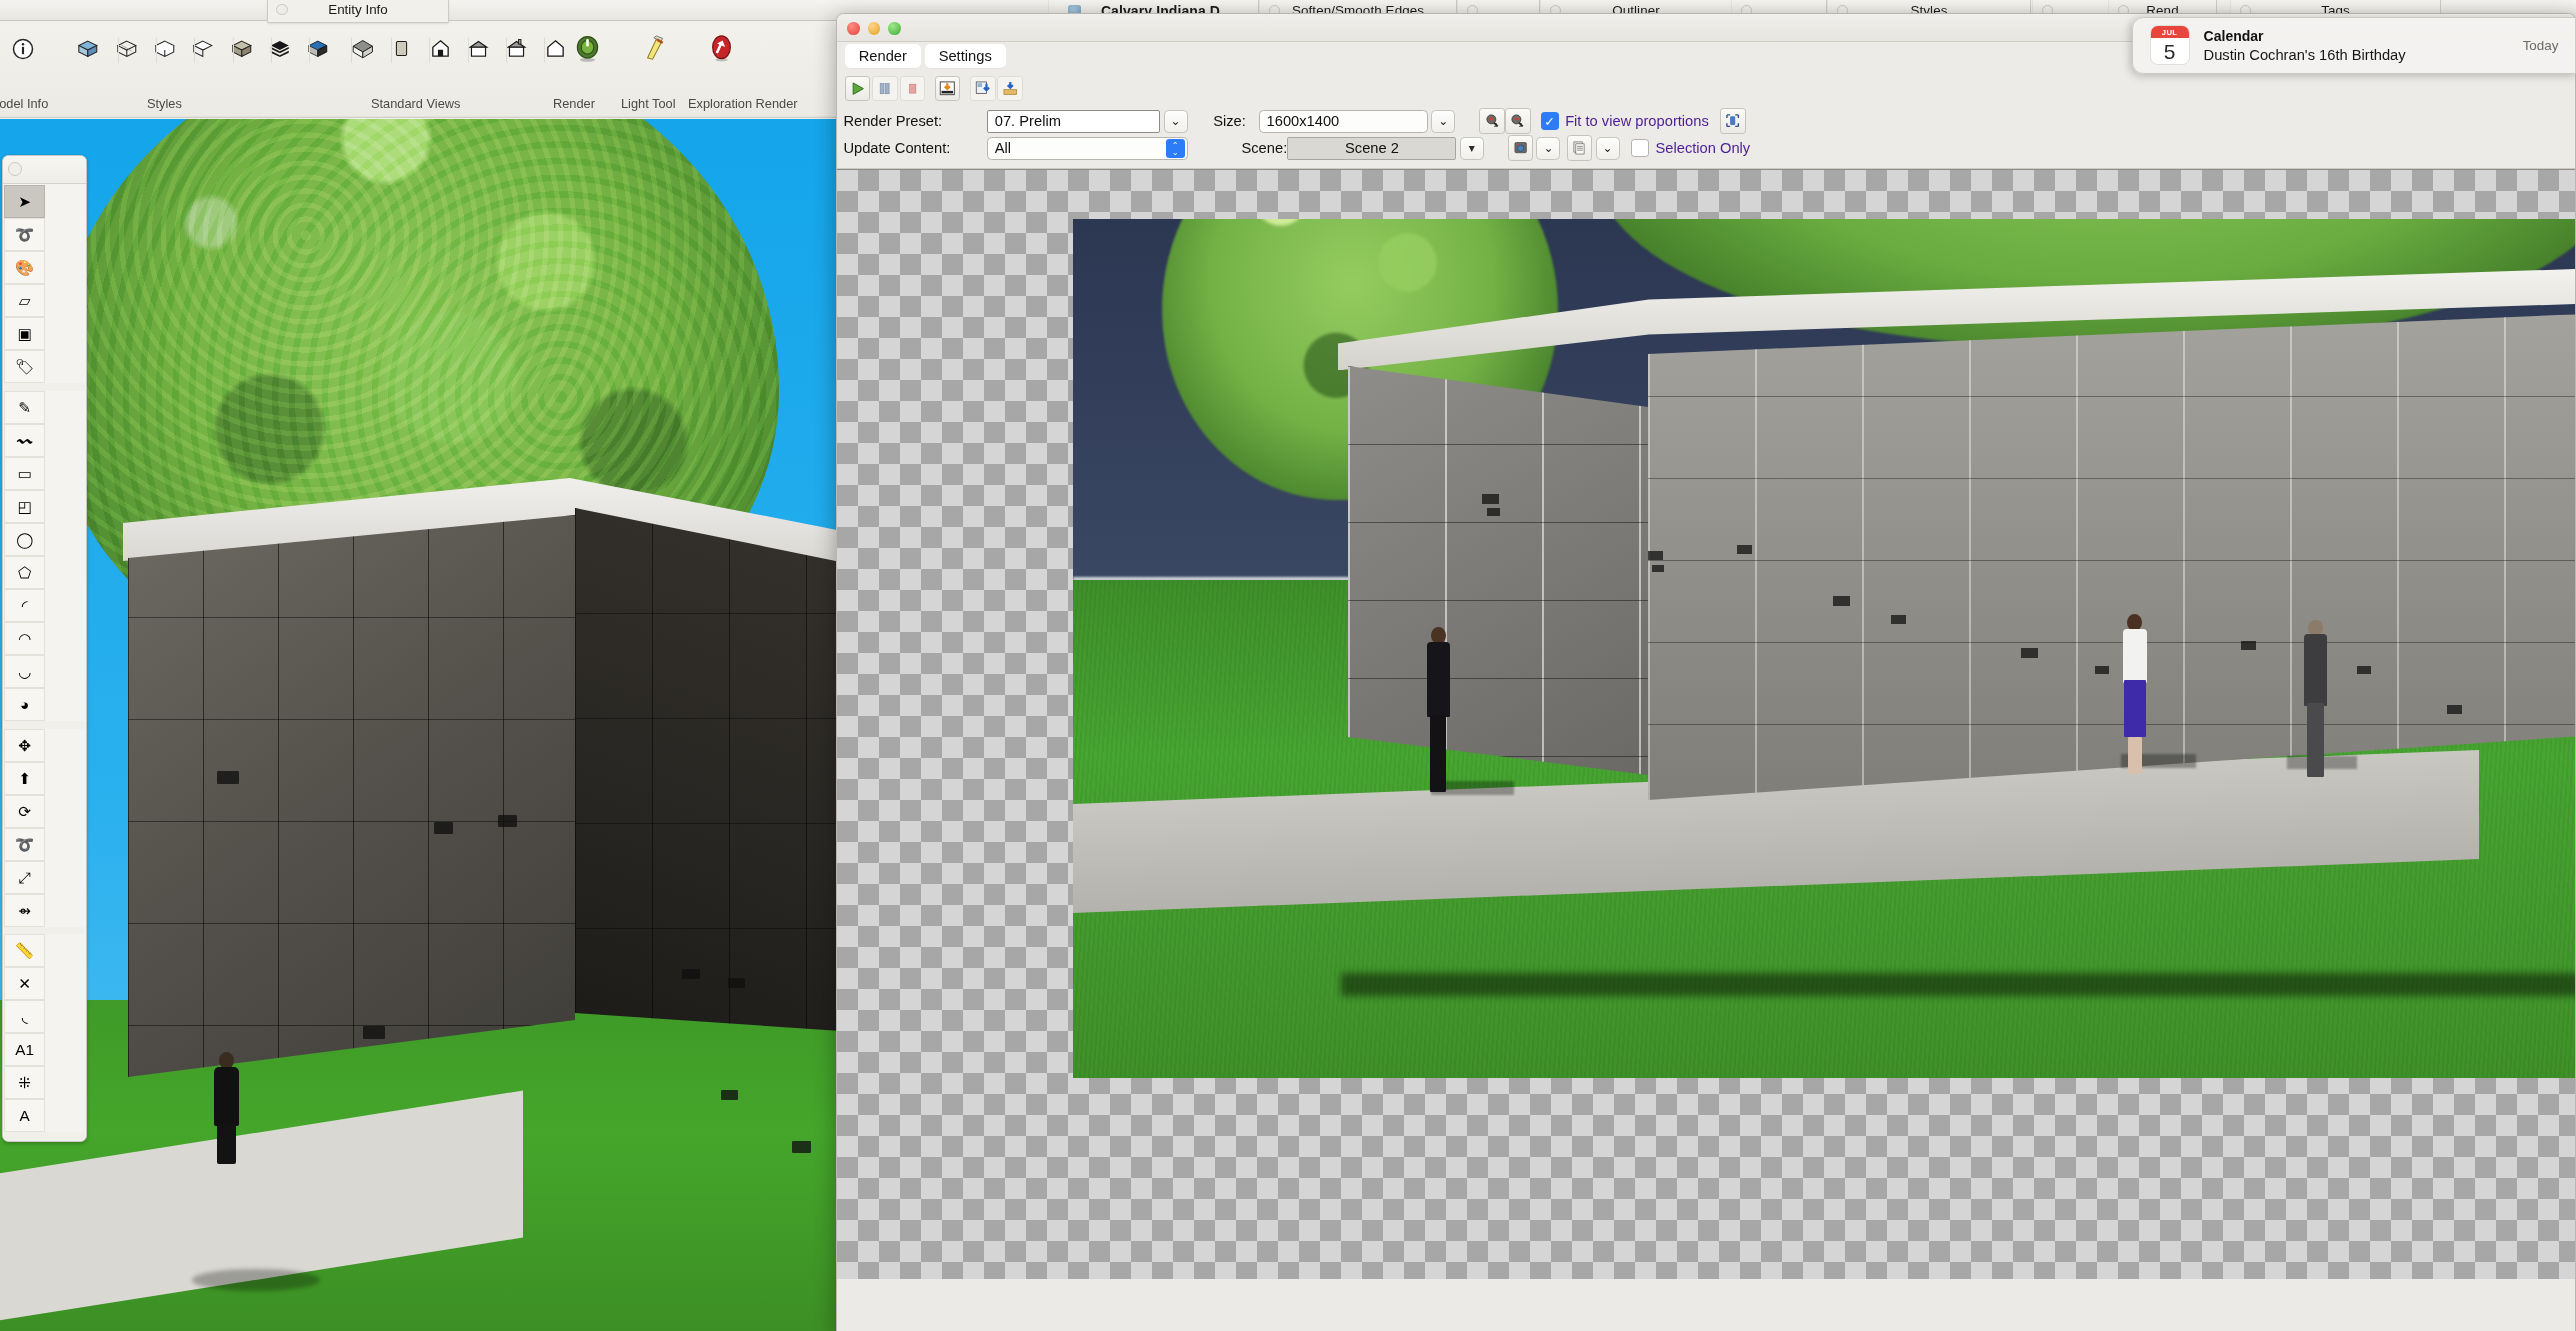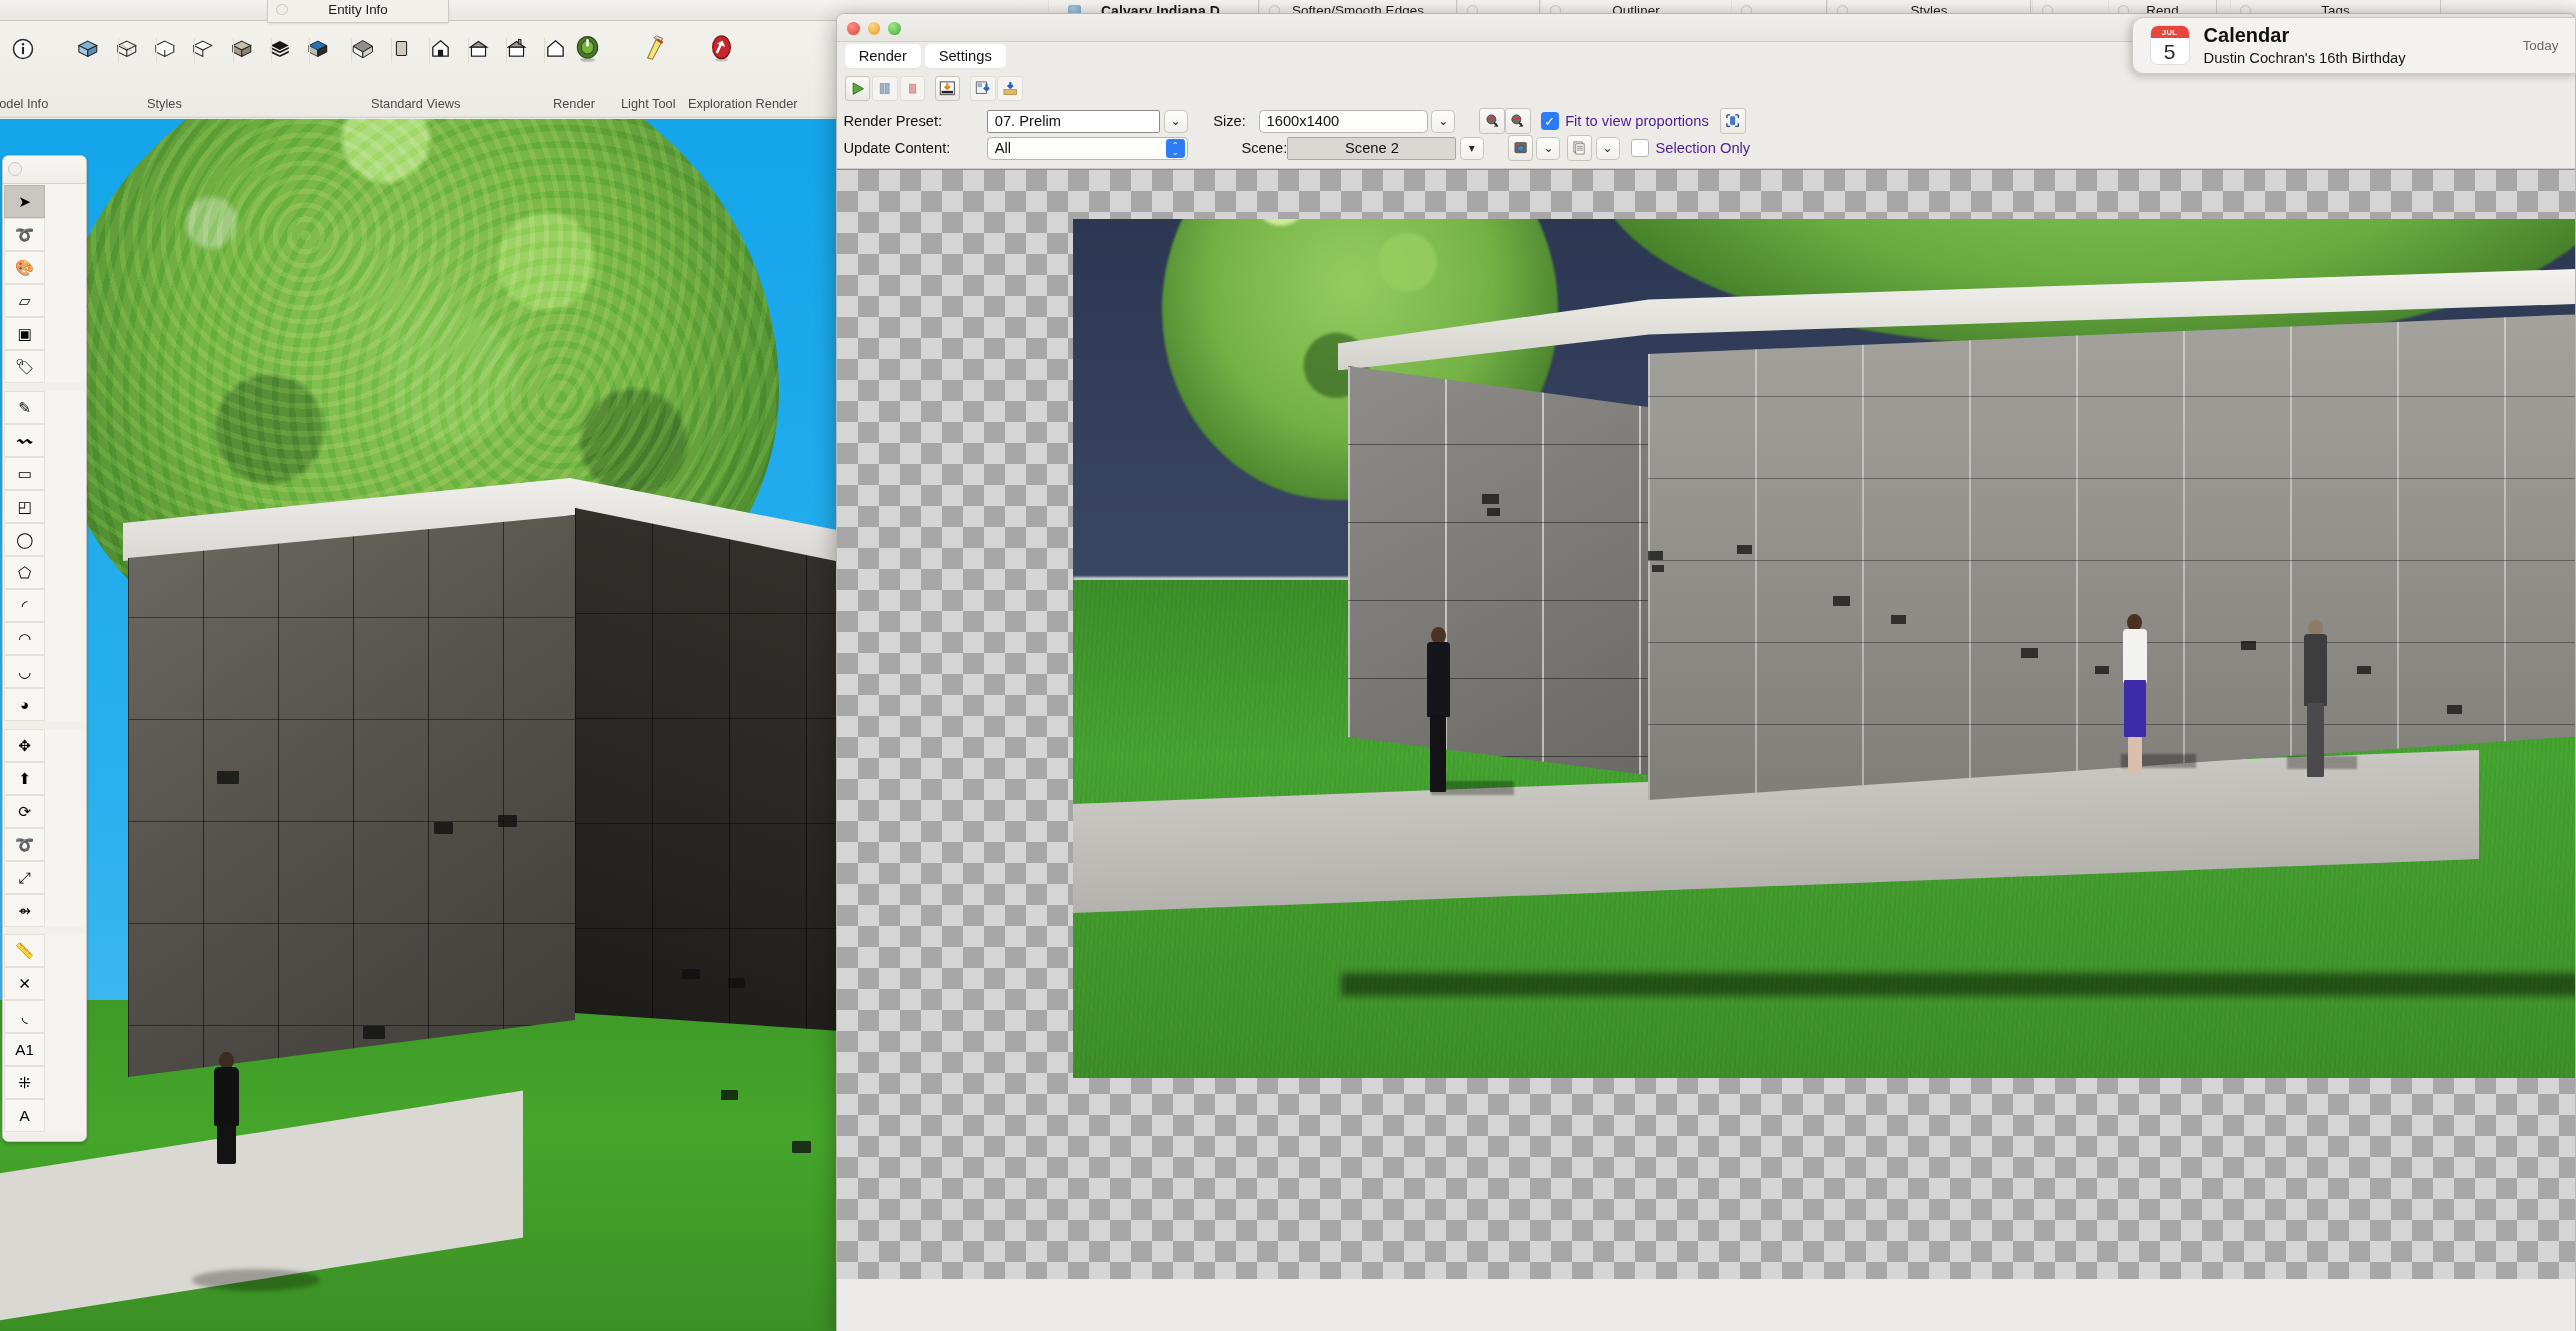--- a/index.html
+++ b/index.html
@@ -426,7 +426,7 @@
     font-size: 21px; color: #2b2b2b; line-height: 1;
   }
   .notif-text { margin-left: 14px; flex: 1; min-width: 0; }
-  .notif-title { font-size: 20px; font-weight: bold; color: #111; }
+  .notif-title { font-size: 14px; font-weight: bold; color: #111; }
   .notif-body { font-size: 14.7px; color: #161616; margin-top: 3.2px; }
   .notif-time { font-size: 13.4px; color: #6c6a66; white-space: nowrap; margin-left: 9px; }
 </style>

